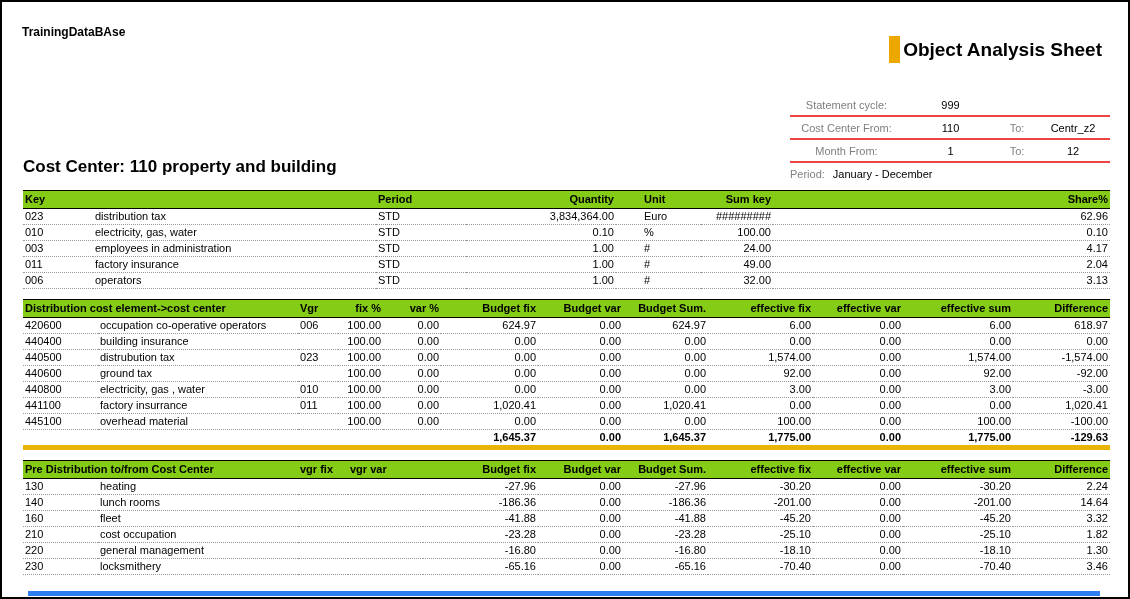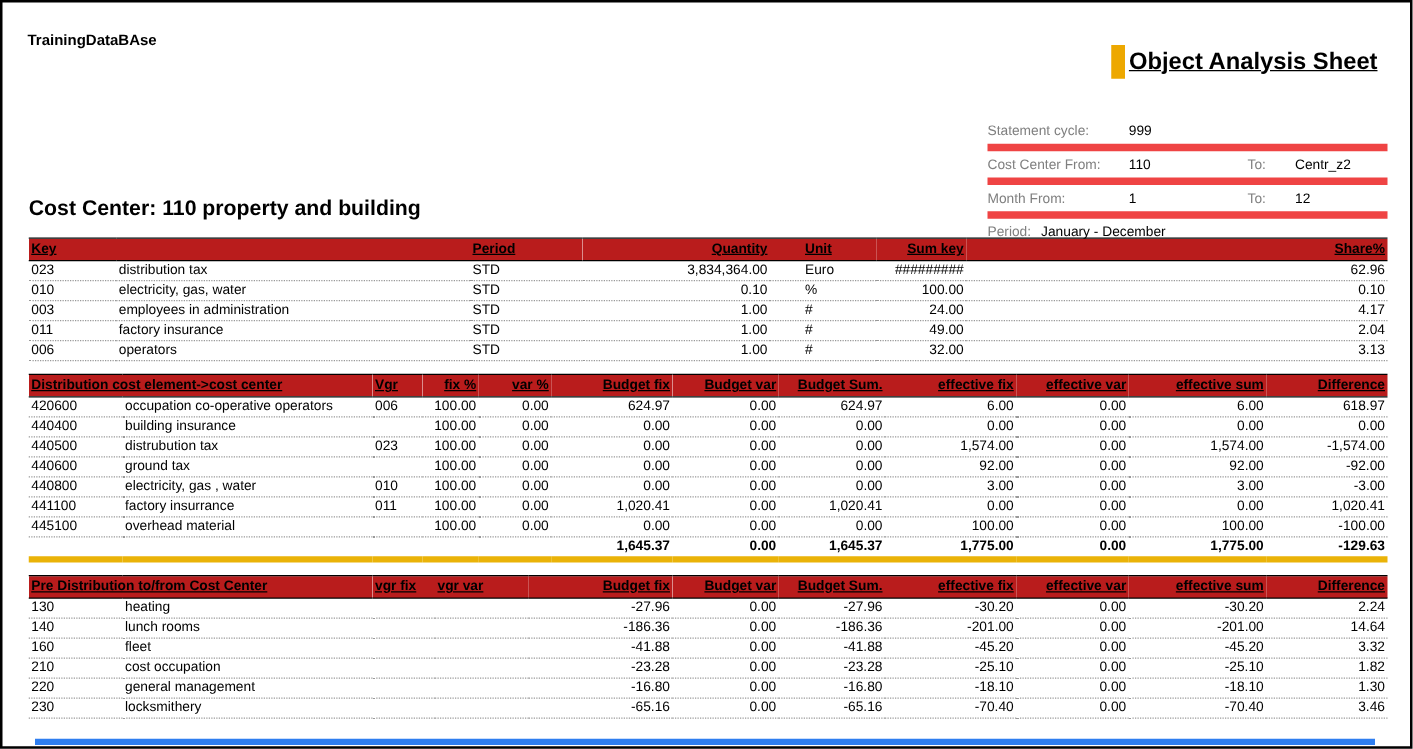--- a/index.html
+++ b/index.html
@@ -18,7 +18,7 @@
   .db-name { position:absolute; left:20px; top:23px; font-size:12px; font-weight:bold; }
   .title-wrap { position:absolute; top:34px; right:26px; display:flex; align-items:center; }
   .accent-bar { width:11px; height:27px; margin-right:3px; background:#eda800; }
-  .report-title { font-size:19px; font-weight:bold;text-decoration:underline; }
+  .report-title { font-size:19px; font-weight:bold; }
 
   .filter-panel { position:absolute; left:788px; top:92px; width:320px; font-size:11px; }
   .f-row { display:flex; align-items:center; height:21px; }

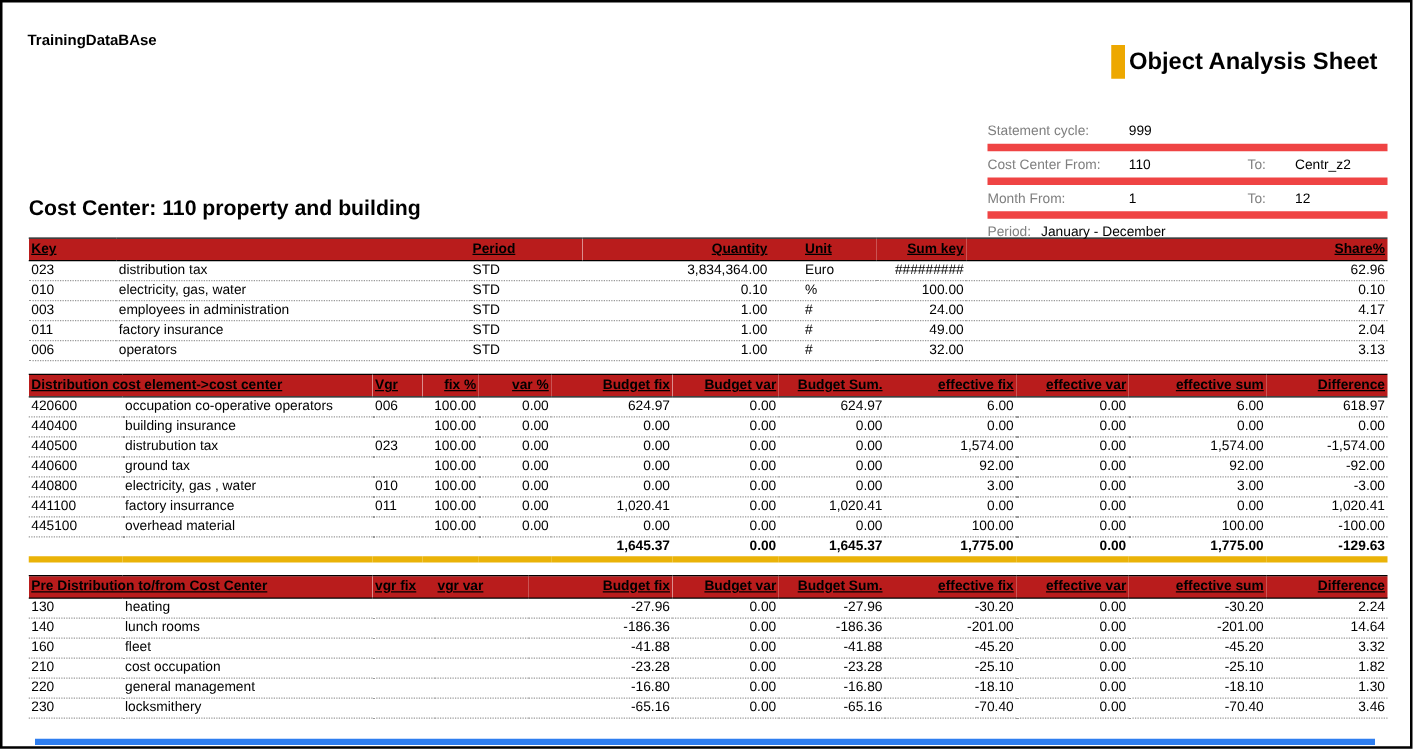--- a/index.html
+++ b/index.html
@@ -22,7 +22,7 @@
 
   .filter-panel { position:absolute; left:788px; top:92px; width:320px; font-size:11px; }
   .f-row { display:flex; align-items:center; height:21px; }
-  .f-row.u { border-bottom:6px solid #ef4444; }
+  .f-row.u { border-bottom:2px solid #ef4444;text-align:center; }
   .f-label { color:#7f7f7f; width:113px; flex:none; }
   .f-val { width:95px; flex:none; }
   .f-tolabel { color:#7f7f7f; width:38px; flex:none; }

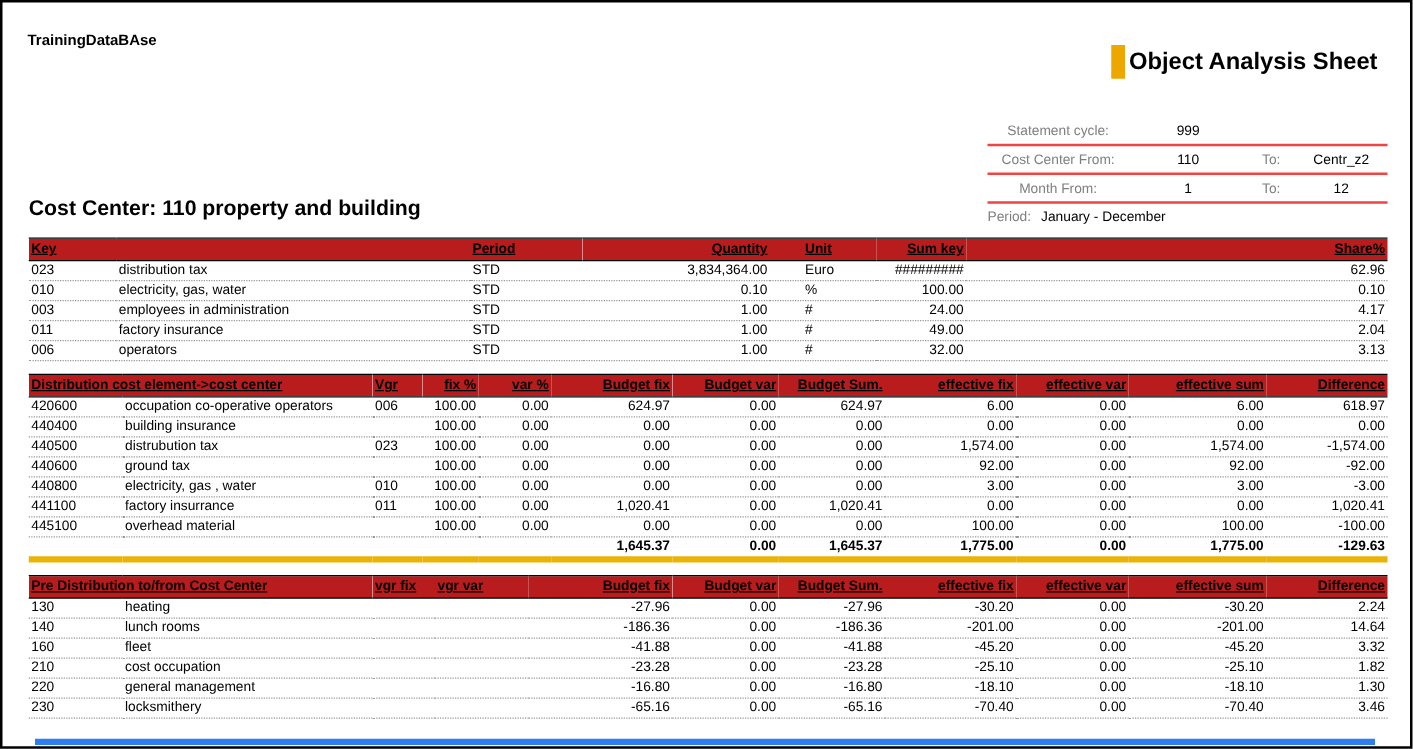--- a/index.html
+++ b/index.html
@@ -35,11 +35,11 @@
   table { width:100%; border-collapse:collapse; table-layout:fixed; font-size:11px; }
   table.mt { margin-top:10px; }
   th {
-    background:#b91c1c;
+    background:#84cc16;
     border-top:1px solid #000; border-bottom:1px solid #000;
     font-weight:bold; text-align:left;
     padding:2px 2px; height:13px; line-height:13px;
-    white-space:nowrap; overflow:hidden;text-decoration:underline;
+    white-space:nowrap; overflow:hidden;
   }
   td {
     border-bottom:1px dotted #999;

